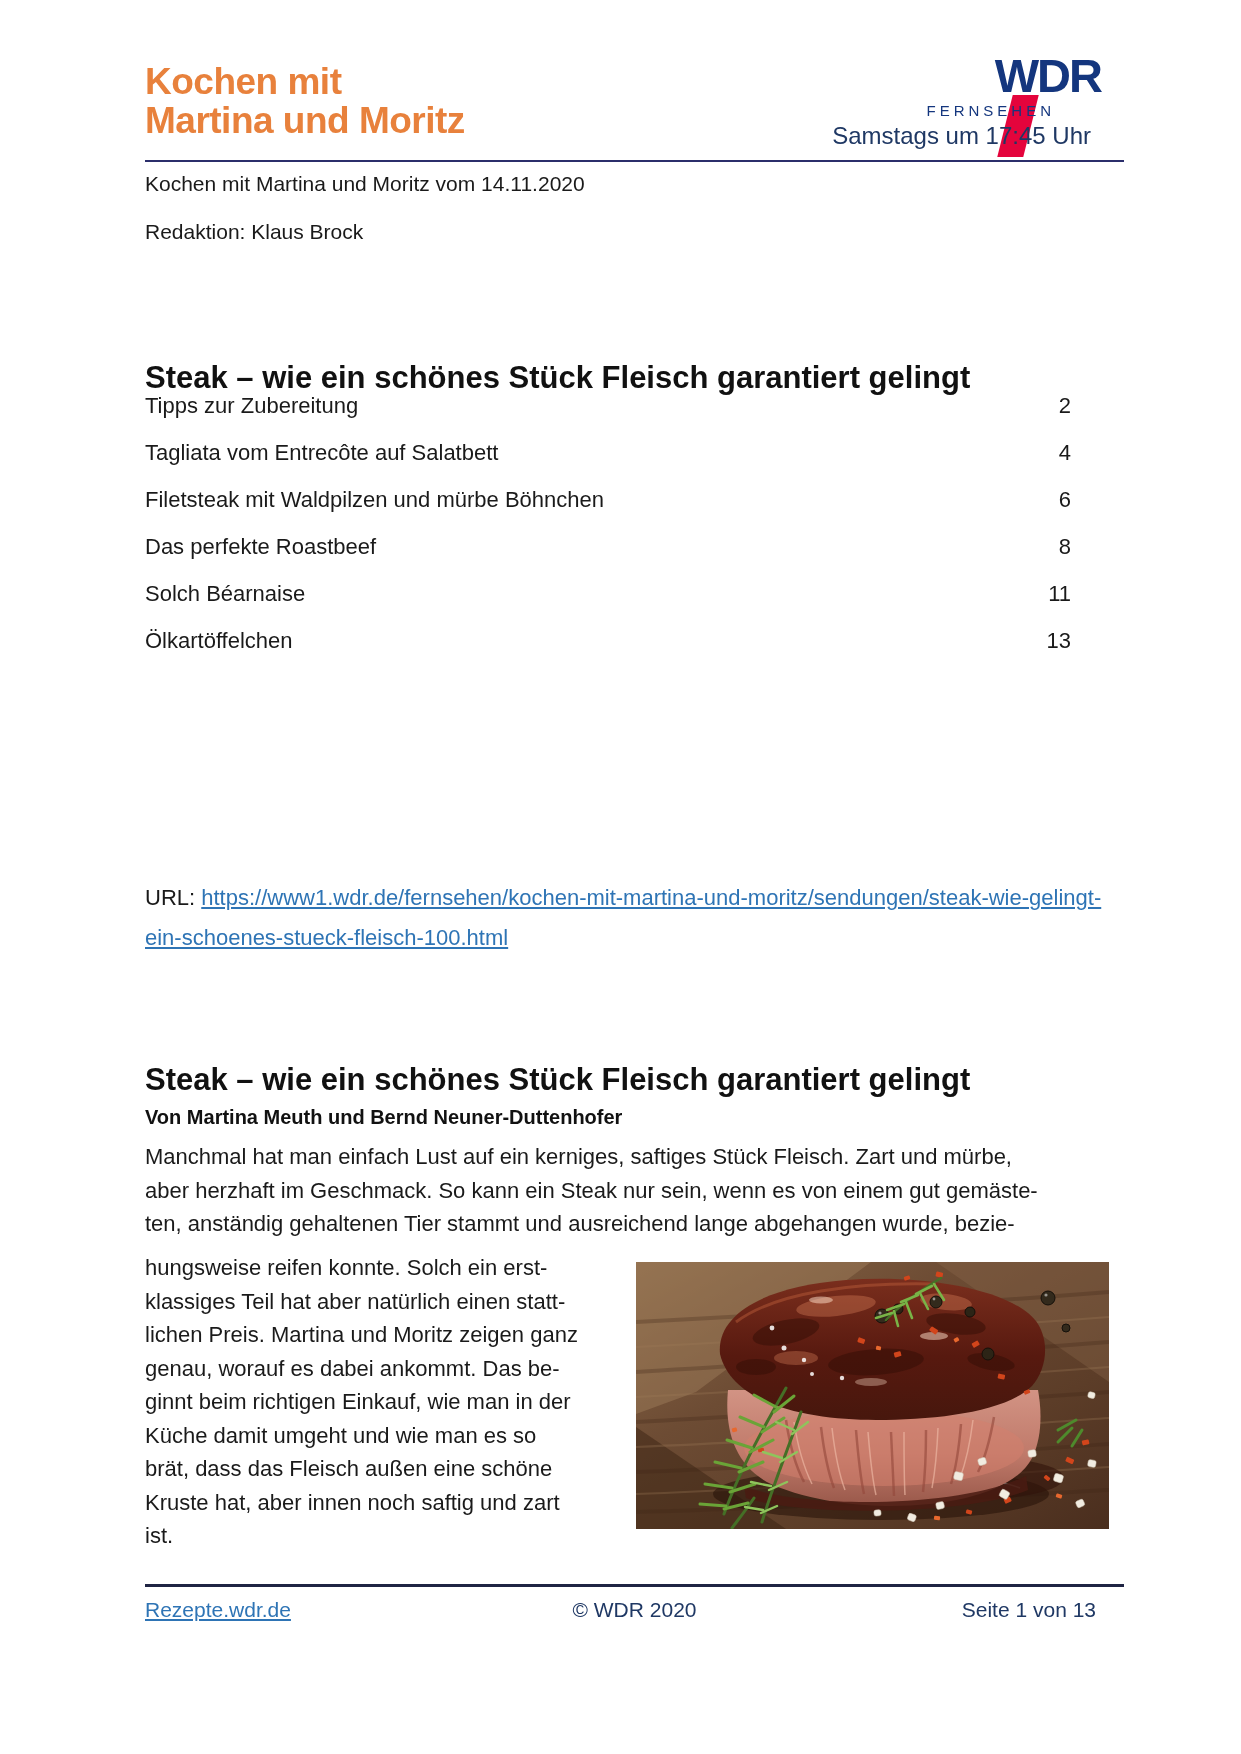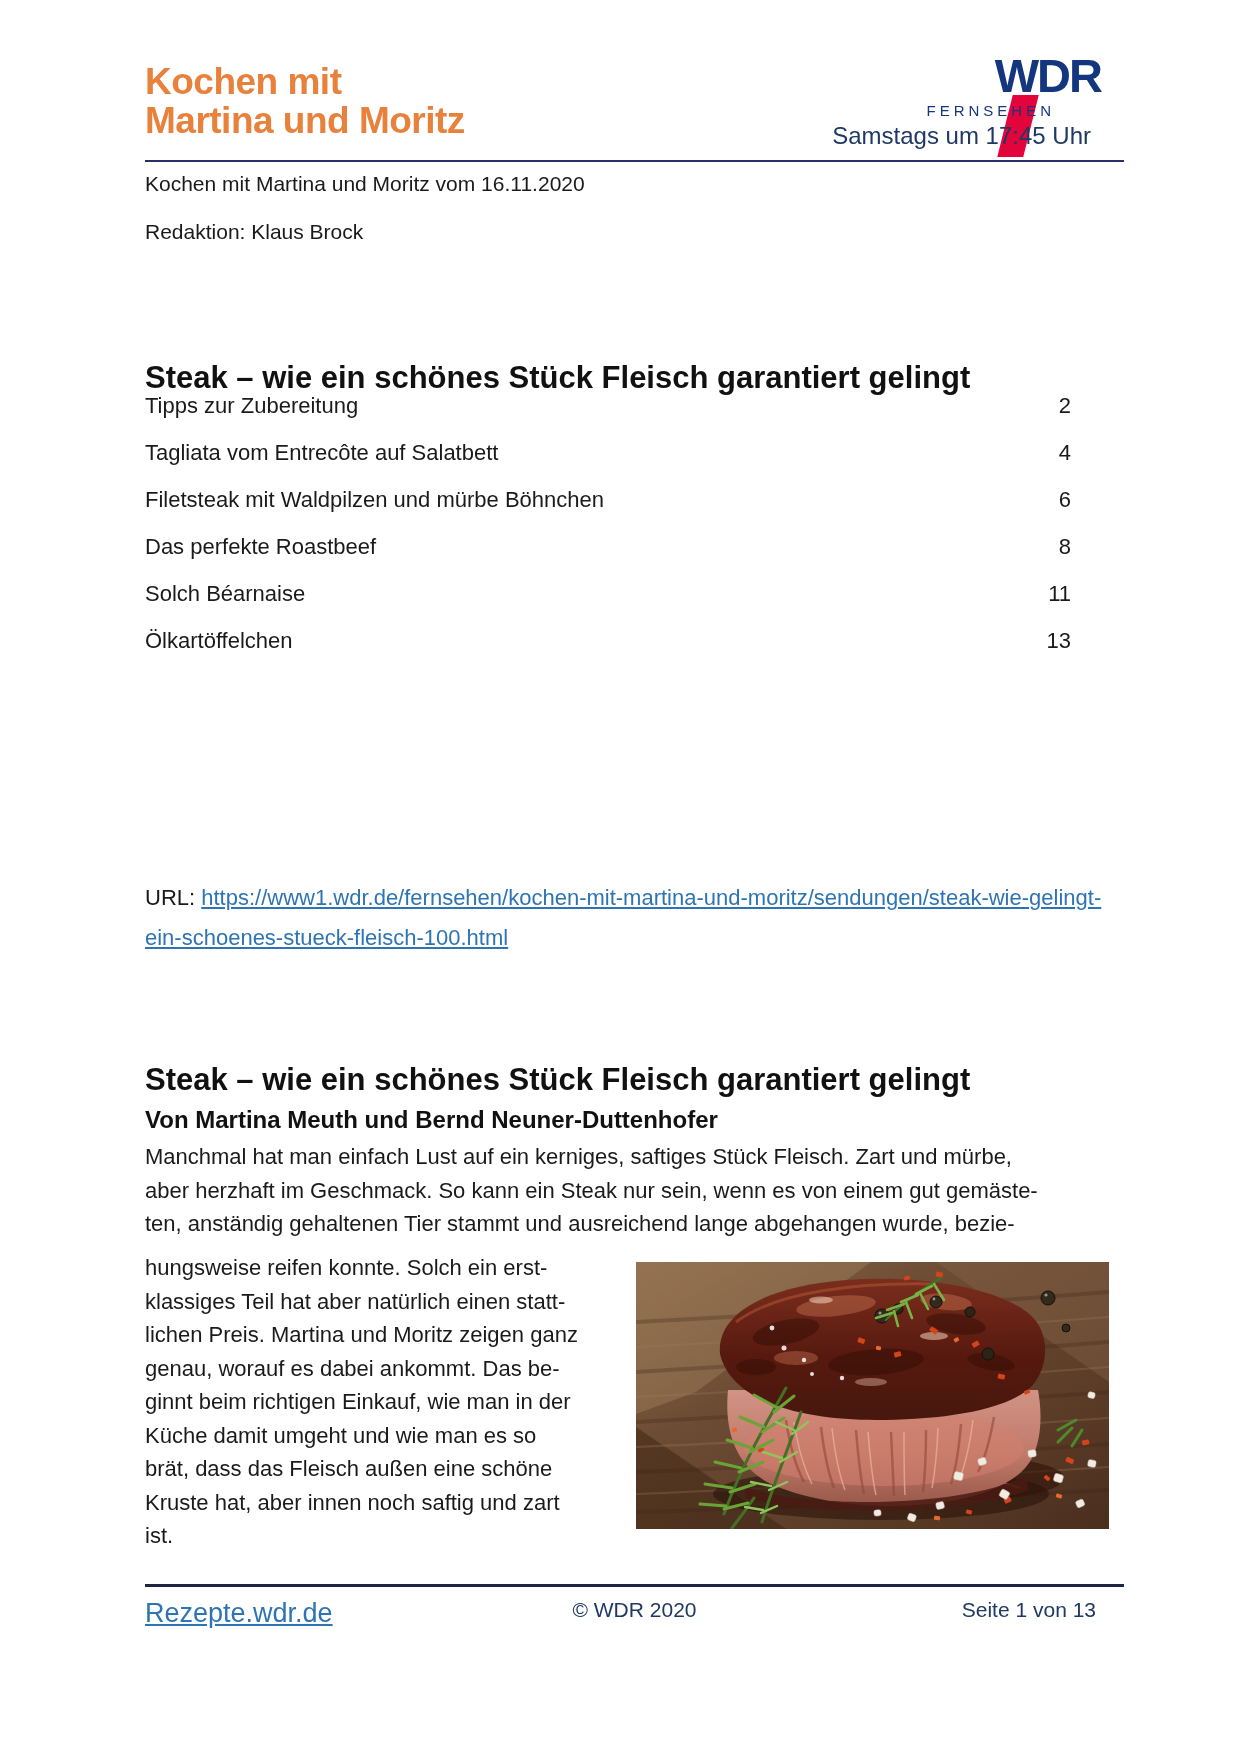--- a/index.html
+++ b/index.html
@@ -65,7 +65,7 @@
 
   <div class="header-rule"></div>
 
-  <div class="doc-line">Kochen mit Martina und Moritz vom 16.11.2020</div>
+  <div class="doc-line">Kochen mit Martina und Moritz vom 14.11.2020</div>
   <div class="editor-line">Redaktion: Klaus Brock</div>
 
   <h1 class="toc-title">Steak – wie ein schönes Stück Fleisch garantiert gelingt</h1>

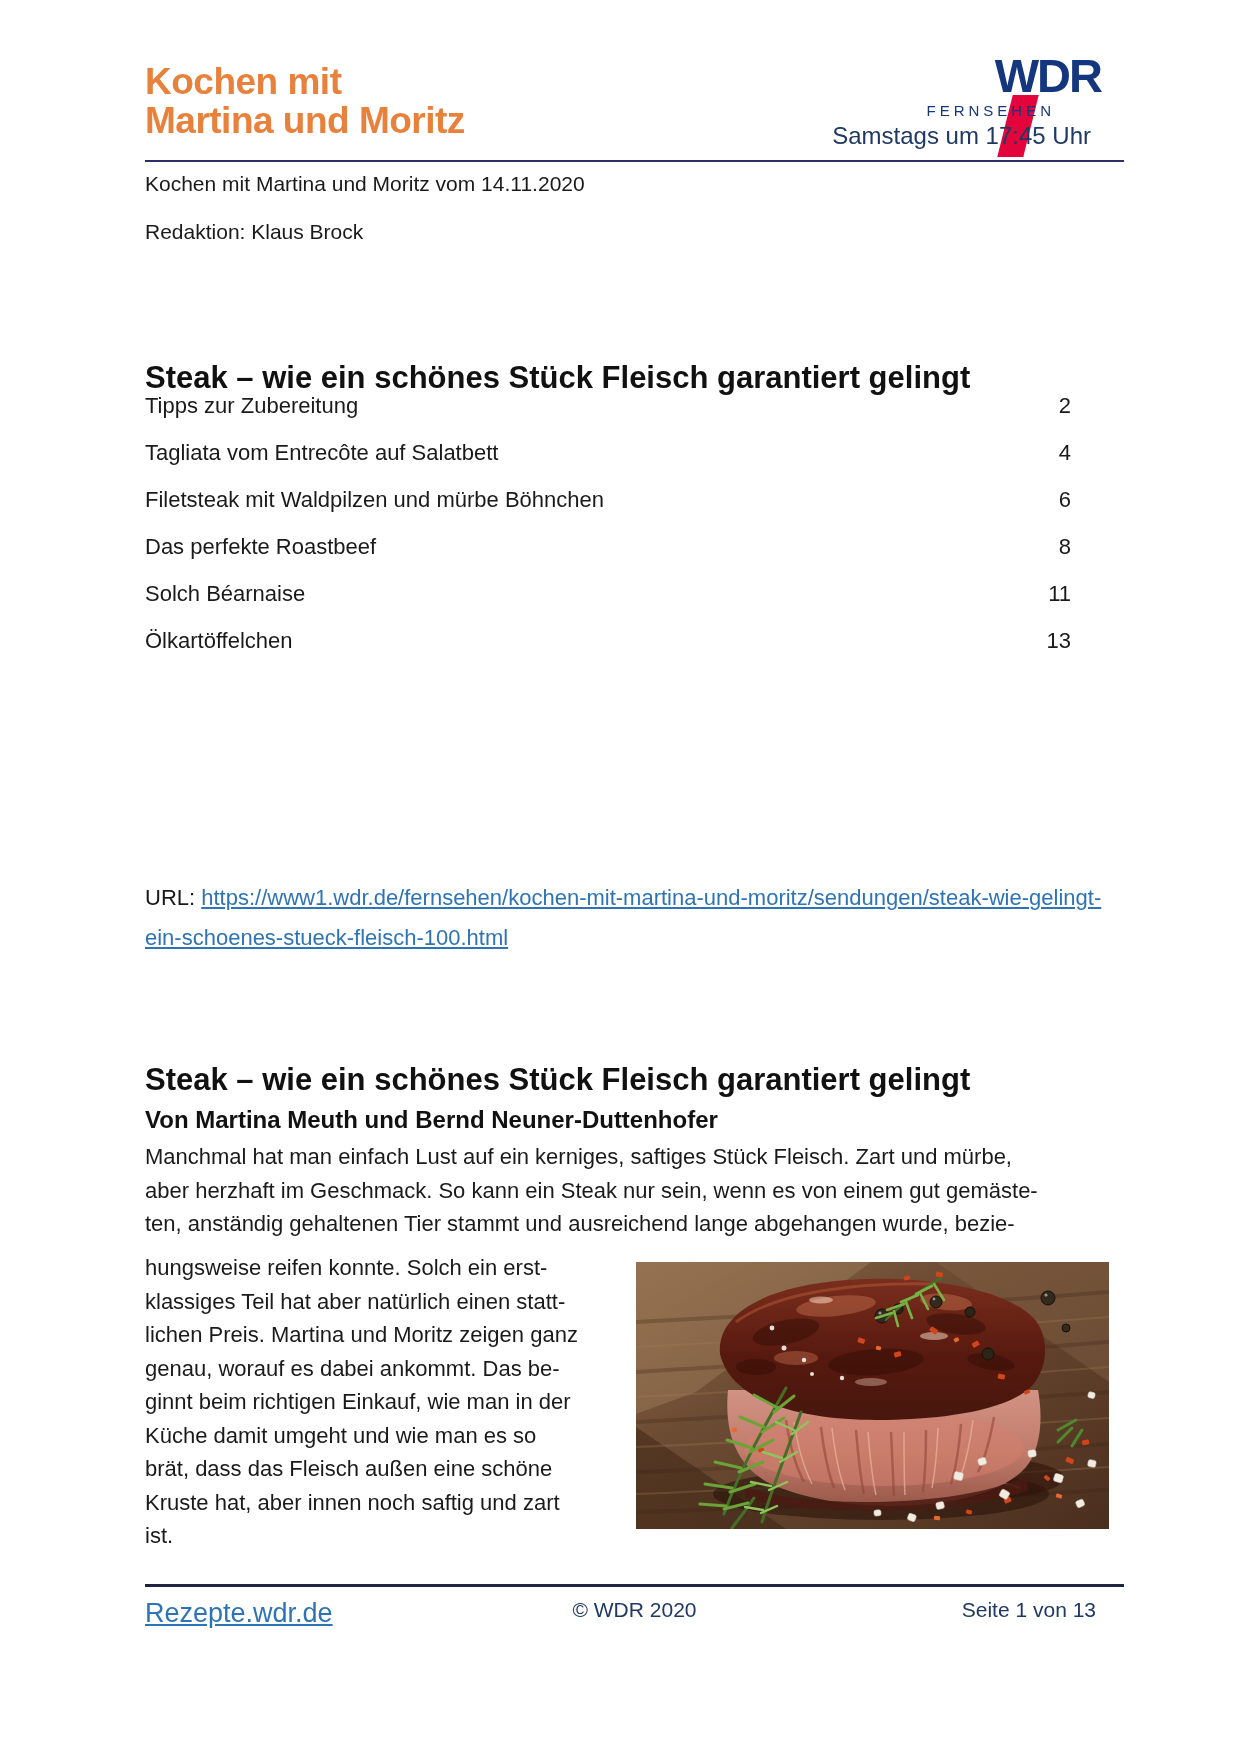--- a/index.html
+++ b/index.html
@@ -31,7 +31,7 @@
 
   
   .article-title { position:absolute; left:131px; top:1062px; font-size:31px; font-weight:bold; color:#111; }
-  .article-byline { position:absolute; left:131px; top:1106px; font-size:24px; font-weight:bold; color:#111; }
+  .article-byline { position:absolute; left:131px; top:1106px; font-size:20px; font-weight:bold; color:#111; }
   .para { font-size:22px; line-height:33.5px; color:#1a1a1a; white-space:pre-line; }
   .para-intro { position:absolute; left:131px; top:1140px; width:990px; }
   .para-wrap { position:absolute; left:131px; top:1251px; width:480px; }

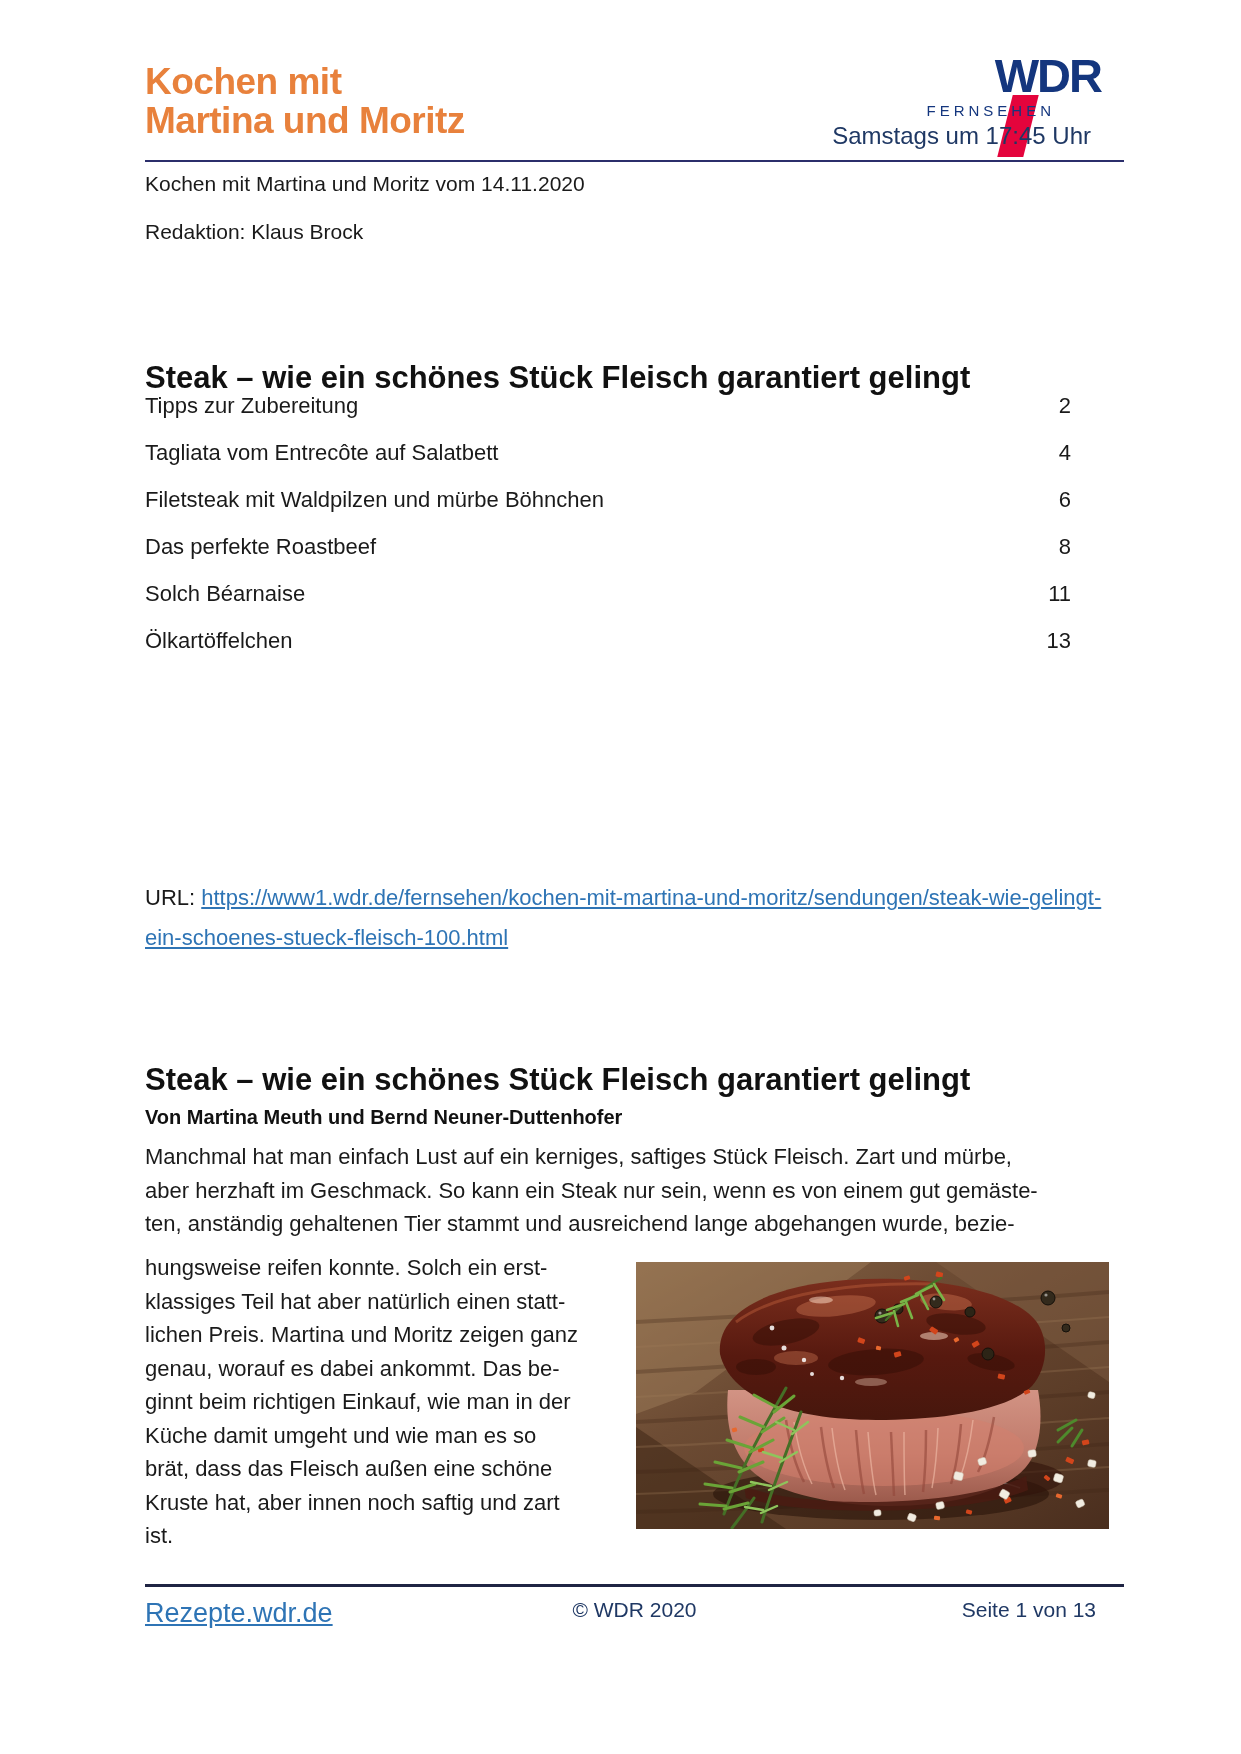--- a/index.html
+++ b/index.html
@@ -40,7 +40,7 @@
 
   
   .footer-rule { position:absolute; left:131px; top:1584px; width:979px; height:3px; background:#1F2443; }
-  .footer-left { position:absolute; left:131px; top:1598px; font-size:27px; color:#2E74B5; text-decoration:underline; }
+  .footer-left { position:absolute; left:131px; top:1598px; font-size:21px; color:#2E74B5; text-decoration:underline; }
   .footer-center { position:absolute; left:131px; top:1598px; width:979px; text-align:center; font-size:21px; color:#1F3864; }
   .footer-right { position:absolute; right:131px; top:1598px; font-size:21px; color:#1F3864; }
 </style>

